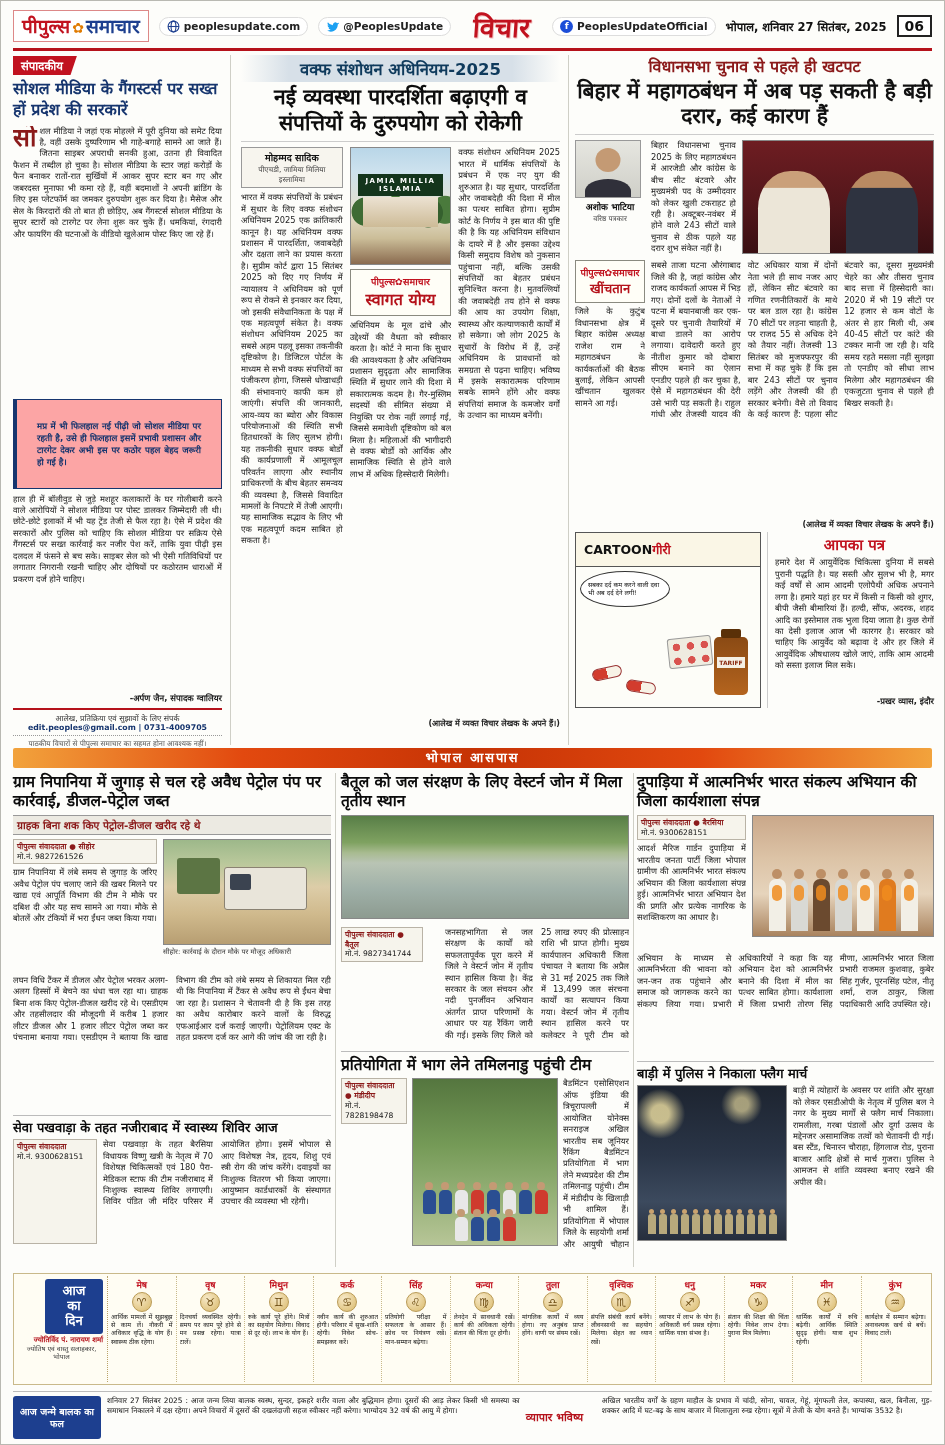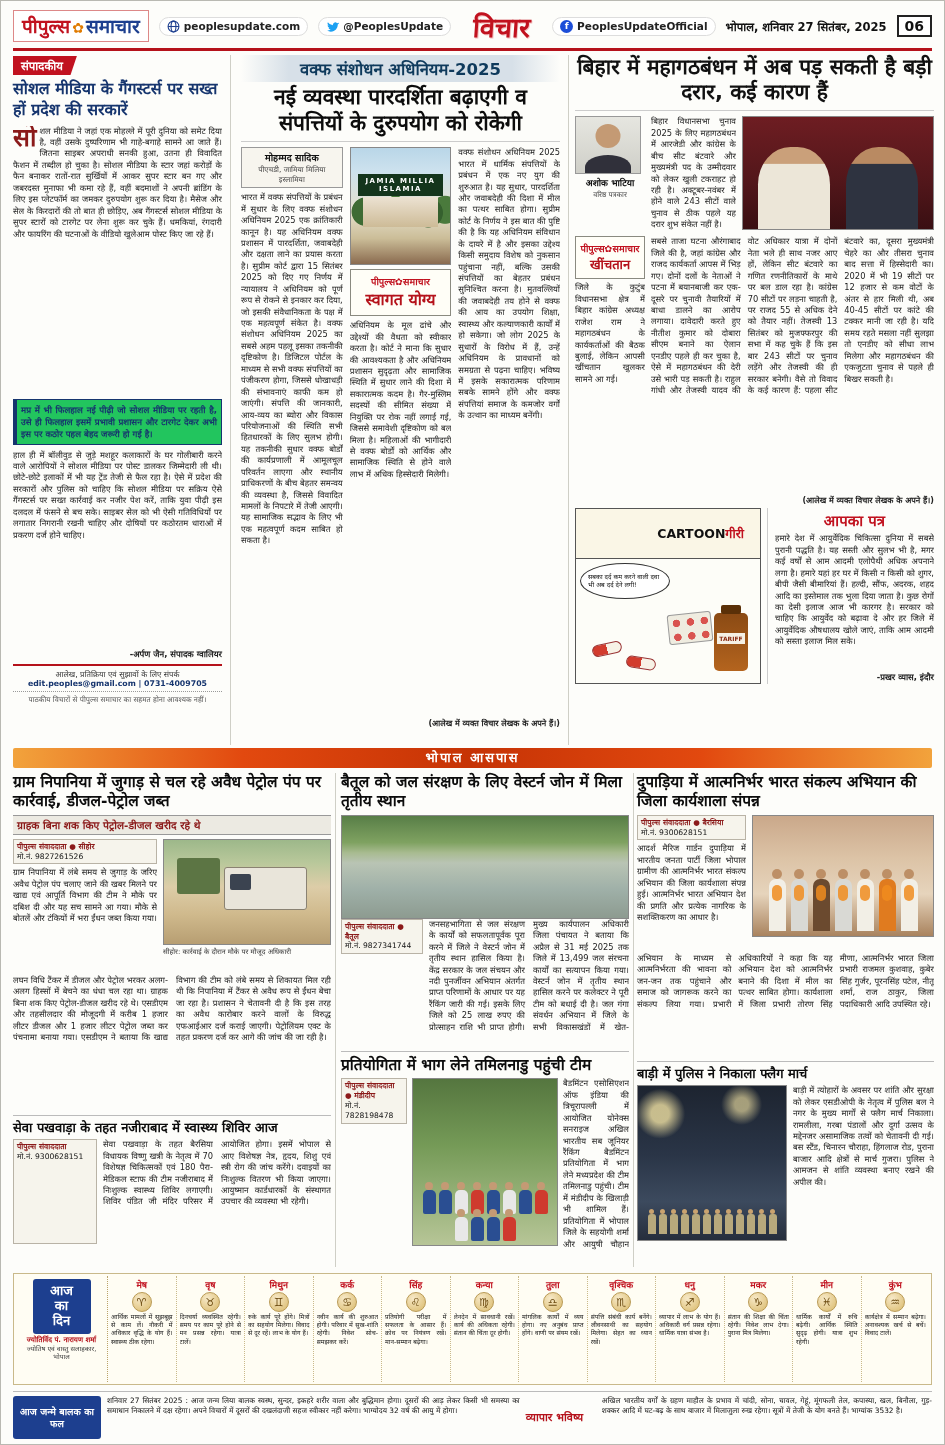--- a/index.html
+++ b/index.html
@@ -248,6 +248,7 @@
   </section>
 
   <section class="abs bi">
+    <div class="bi-kick">विधानसभा चुनाव से पहले ही खटपट</div>
     <h1 class="bi-head">बिहार में महागठबंधन में अब पड़ सकती है बड़ी दरार, कई कारण हैं</h1>
     <div class="bi-top">
       <div class="bi-left">

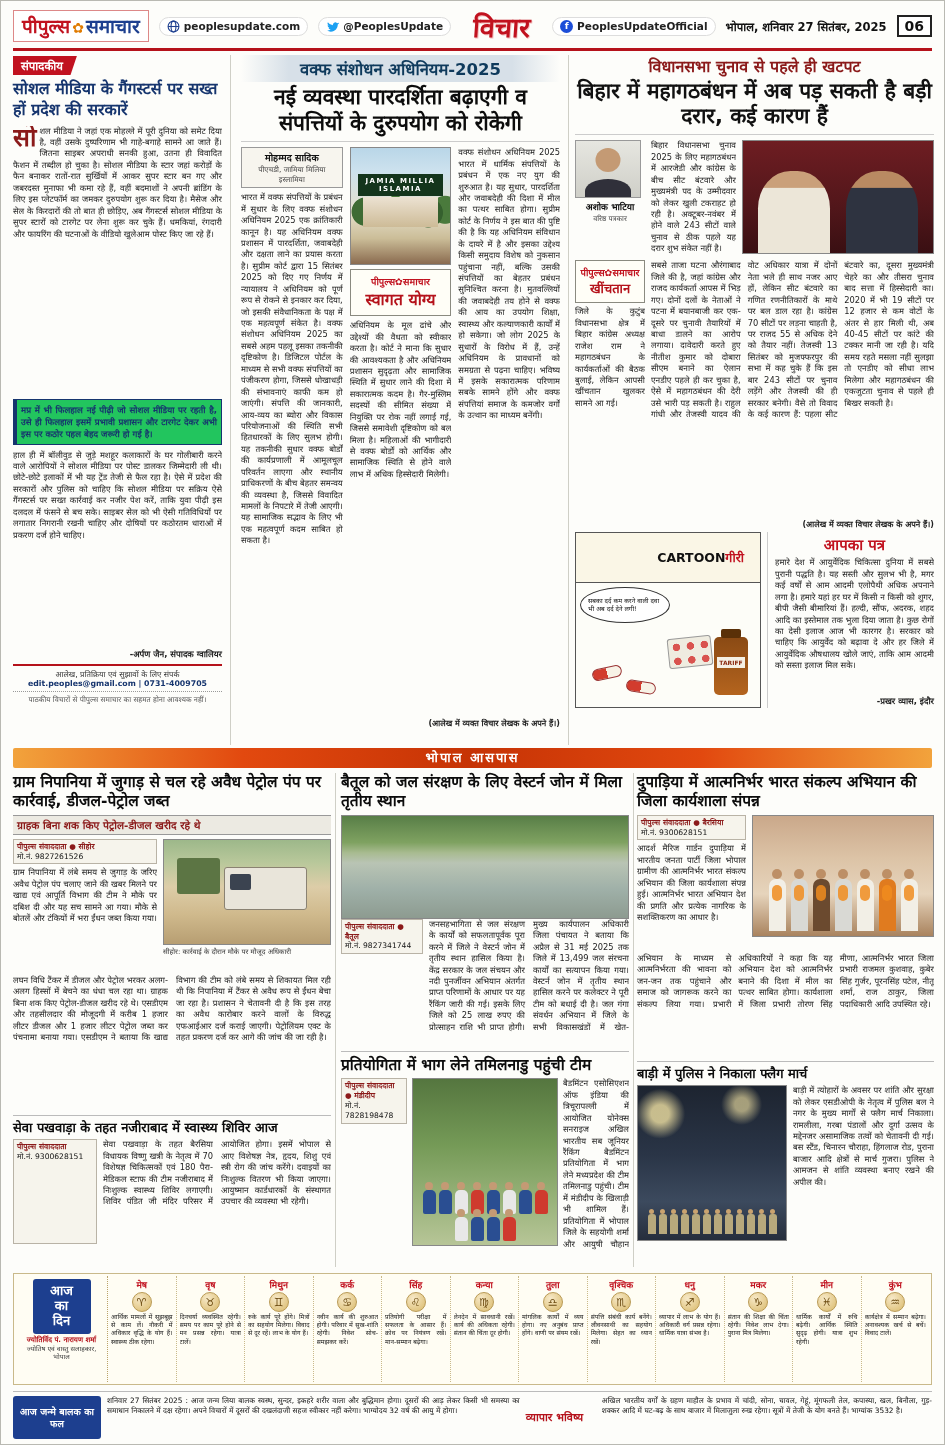--- a/index.html
+++ b/index.html
@@ -34,7 +34,7 @@
 .ed-head{font-size:16px;line-height:1.3;font-weight:bold;color:#16356e;margin-bottom:5px}
 .ed-body{height:268px;overflow:hidden}
 .dropcap{float:left;font-size:25px;line-height:.95;font-weight:bold;color:#8b1a1a;padding-right:3px}
-.ed-high{border:1px solid #16356e;border-left:4px solid #16356e;background:#22c55e;color:#16356e;font-size:8.6px;font-weight:bold;text-align:justify;padding:4px;margin:5px 0}
+.ed-high{border:1px solid #16356e;border-left:4px solid #16356e;background:#fca5a5;color:#16356e;font-size:8.6px;font-weight:bold;text-align:justify;padding:20px;margin:5px 0}
 .ed-body2{height:196px}
 .ed-foot{border-top:2px solid #b5121b;margin-top:5px;padding-top:3px;font-size:7.8px;text-align:center;color:#333}
 .ed-mail{color:#16356e;font-weight:bold}

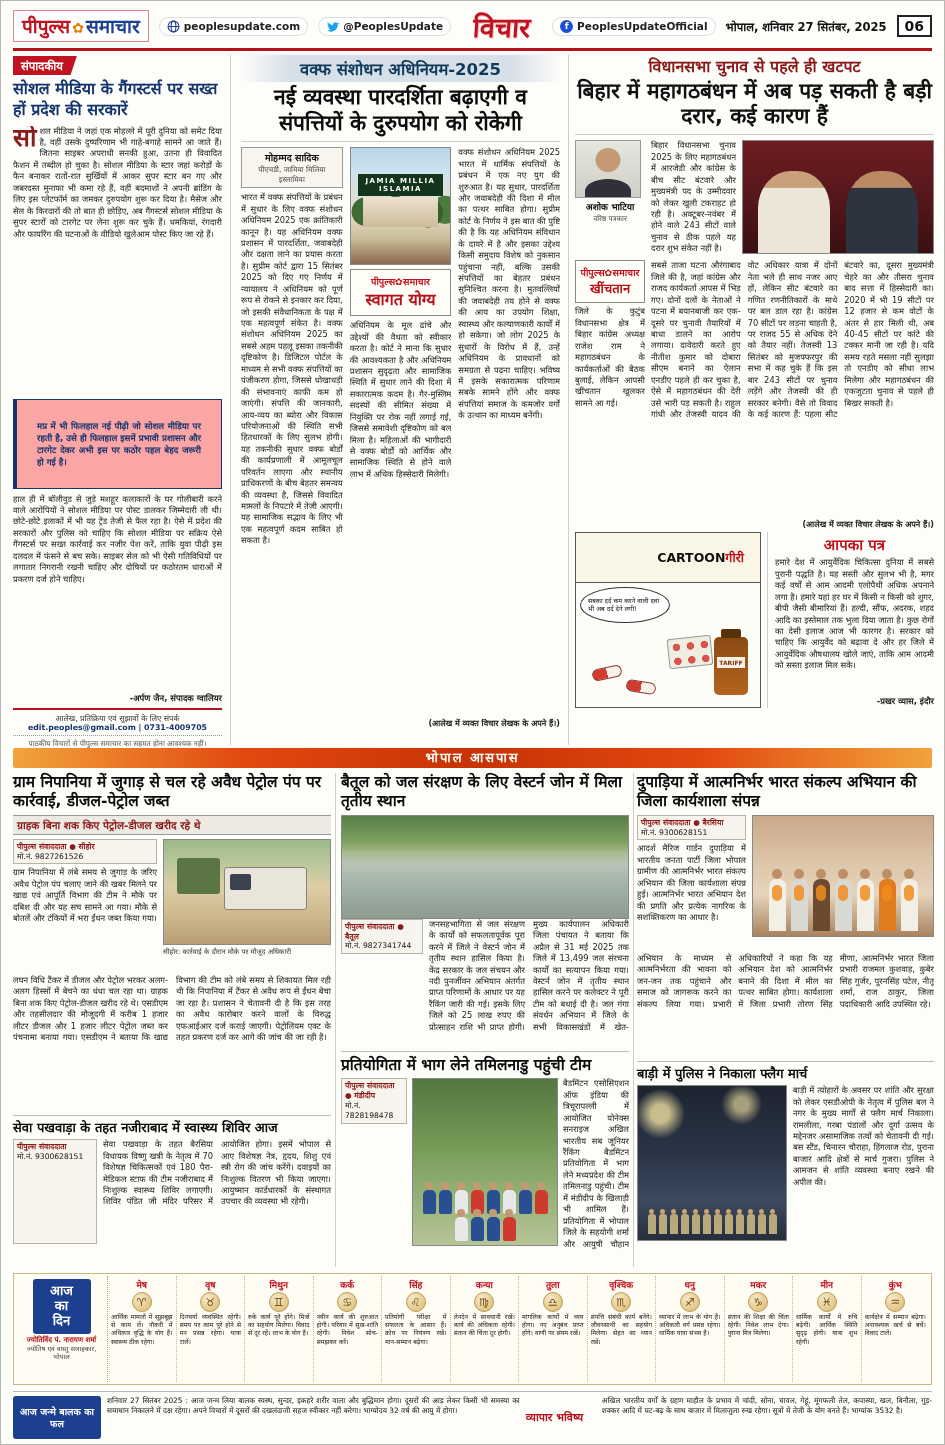--- a/index.html
+++ b/index.html
@@ -79,7 +79,7 @@
 .bi-row3{display:flex;gap:6px;height:176px;margin-top:3px}
 
 .cartoon{width:186px;flex:0 0 auto;border:1.5px solid #555;display:flex;flex-direction:column;background:#fdfdf8}
-.cartoon-head{font-size:12.5px;font-weight:bold;text-align:right;padding:16px;border-bottom:1px solid #555;background:#faf6e6}
+.cartoon-head{font-size:12.5px;font-weight:bold;text-align:left;padding:8px;border-bottom:1px solid #555;background:#faf6e6}
 .cartoon-art{flex:1;position:relative}
 .bubble{position:absolute;left:4px;top:4px;width:90px;font-size:6.4px;line-height:1.25;border:1px solid #333;border-radius:50%;padding:9px 7px;background:#fff}
 .bottle{position:absolute;right:12px;bottom:12px;width:34px;height:58px;background:linear-gradient(180deg,#8a4a14,#b4641e);border-radius:5px}

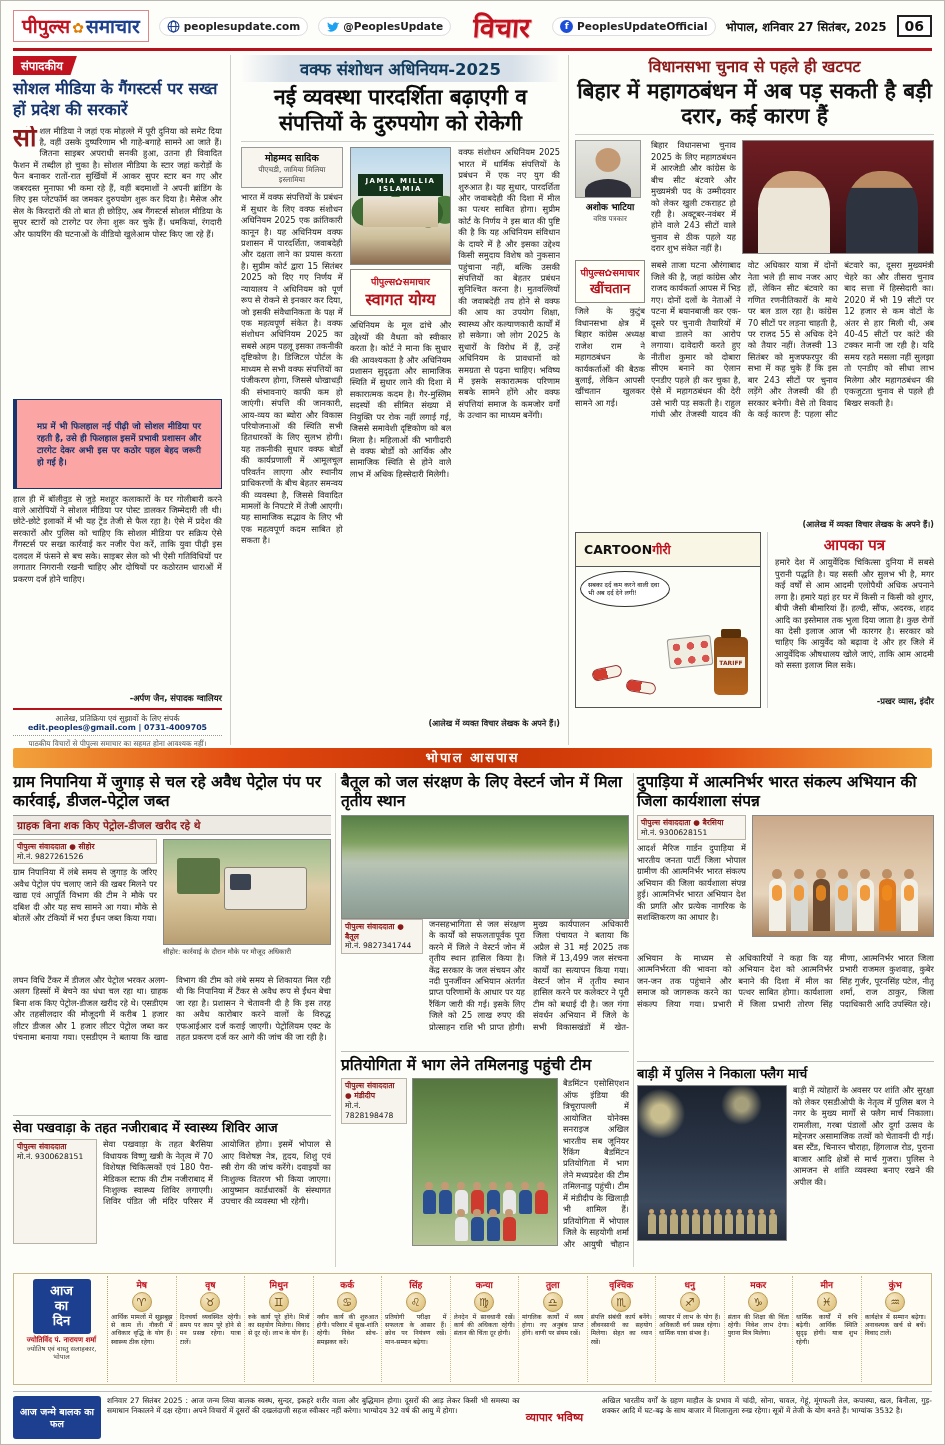--- a/index.html
+++ b/index.html
@@ -114,7 +114,7 @@
 .seva-row .body-txt{flex:1;column-count:2;column-gap:8px}
 .betul{left:340px;top:772px;width:288px;height:274px}
 .photo-river{height:104px;background:linear-gradient(180deg,#587e47 0%,#7fa261 26%,#a8bb90 36%,#b9c4b4 46%,#9fb0a8 72%,#8d9b90 100%)}
-.bet-row{display:flex;gap:6px;height:118px;margin-top:0}
+.bet-row{display:flex;gap:22px;height:118px;margin-top:8px}
 .bet-row .metacol{width:82px;flex:0 0 auto}
 .bet-row .body-txt{flex:1;column-count:2;column-gap:8px}
 .tamil{left:340px;top:1050px;width:288px;height:216px;border-top:1px solid #bbb;padding-top:4px}

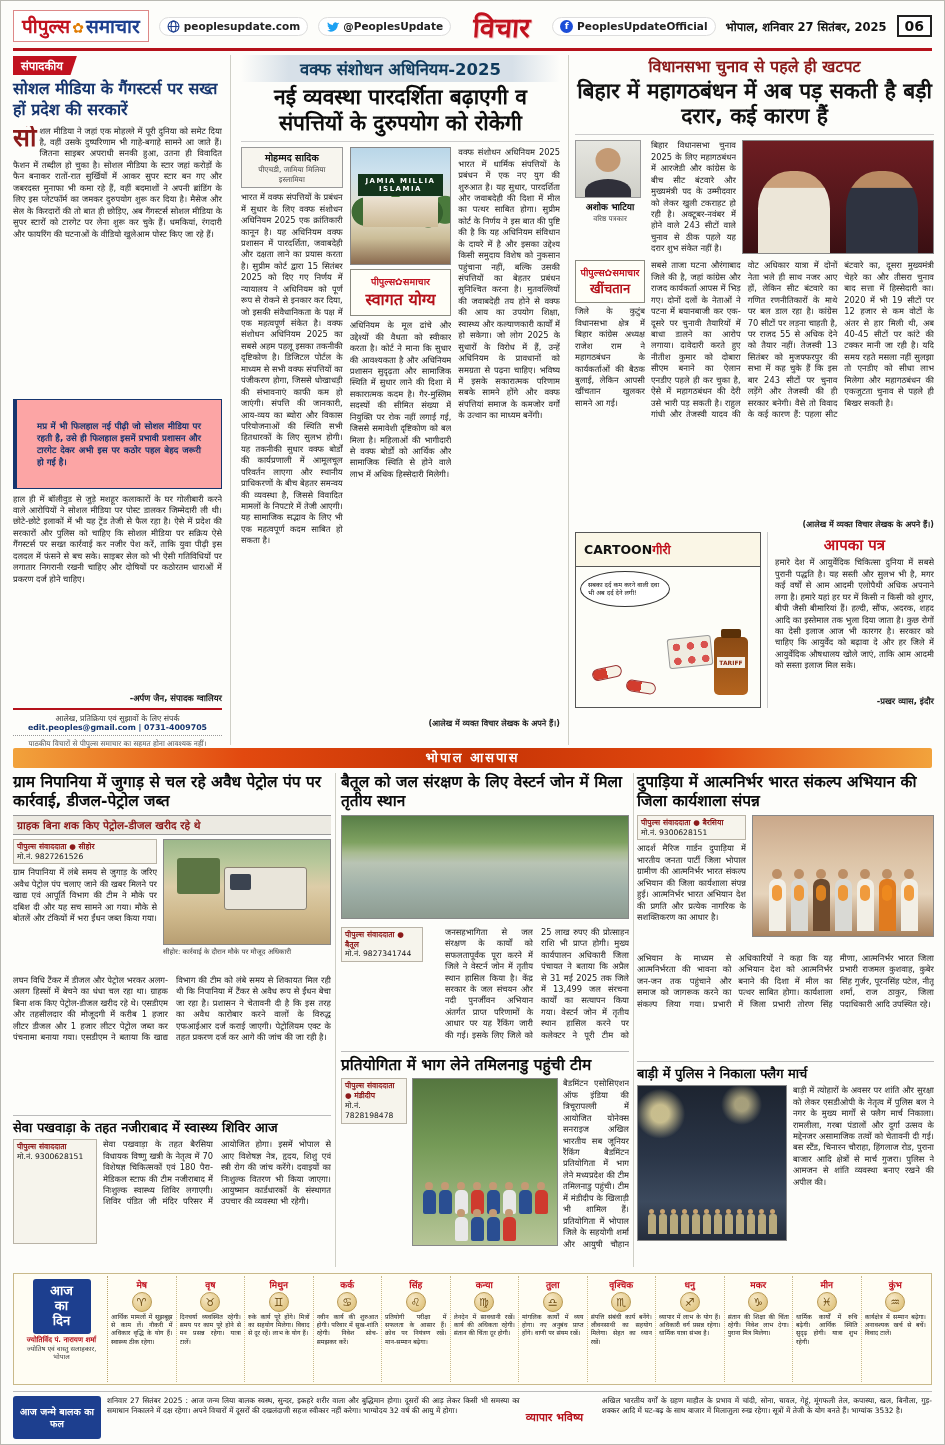--- a/index.html
+++ b/index.html
@@ -144,7 +144,7 @@
 .flag-row .body-txt{flex:1}
 
 .horo{left:12px;right:12px;top:1272px;height:112px;display:flex;border:1px solid #c9b98a;background:#fffdf3;padding:2px}
-.horo-left{width:92px;flex:0 0 auto;padding:3px 4px;border-right:1px dotted #b9a26a;display:flex;flex-direction:column;align-items:center;gap:2px}
+.horo-left{width:92px;flex:0 0 auto;padding:3px 4px;border-right:1px dotted #b9a26a;display:flex;flex-direction:column;align-items:flex-end;gap:2px}
 .horo-title{background:#1d3f8f;color:#fff;font-weight:bold;font-size:13px;width:58px;text-align:center;line-height:1.15;padding:5px 0;border-radius:3px;display:flex;flex-direction:column}
 .astro{font-size:7px;font-weight:bold;color:#b5121b;text-align:center;line-height:1.2}
 .astro2{font-size:6.6px;color:#333;text-align:center;line-height:1.2}

